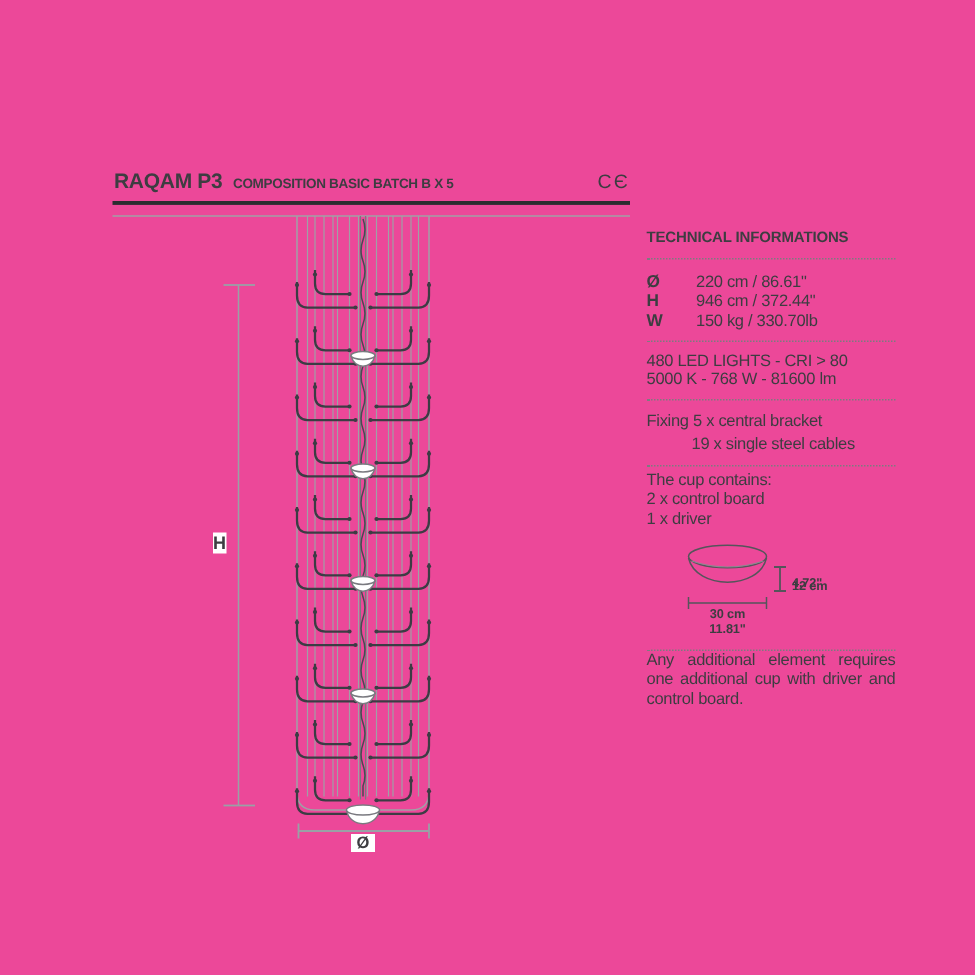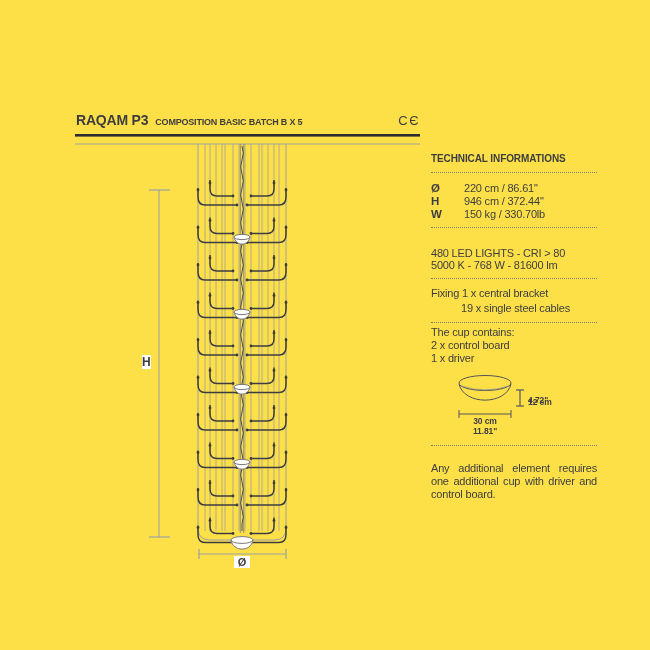--- a/index.html
+++ b/index.html
@@ -3,7 +3,7 @@
 <meta charset="utf-8">
 <style>
   html,body{margin:0;padding:0;background:#fff;}
-  .page{position:relative;width:650px;height:650px;background:#fde047;overflow:hidden;
+  .page{position:relative;width:650px;height:650px;background:#ec4899;overflow:hidden;
         font-family:"Liberation Sans",sans-serif;color:#3d3d41;}
   
   .hdr{position:absolute;left:76px;top:112px;width:344px;display:flex;align-items:baseline;}

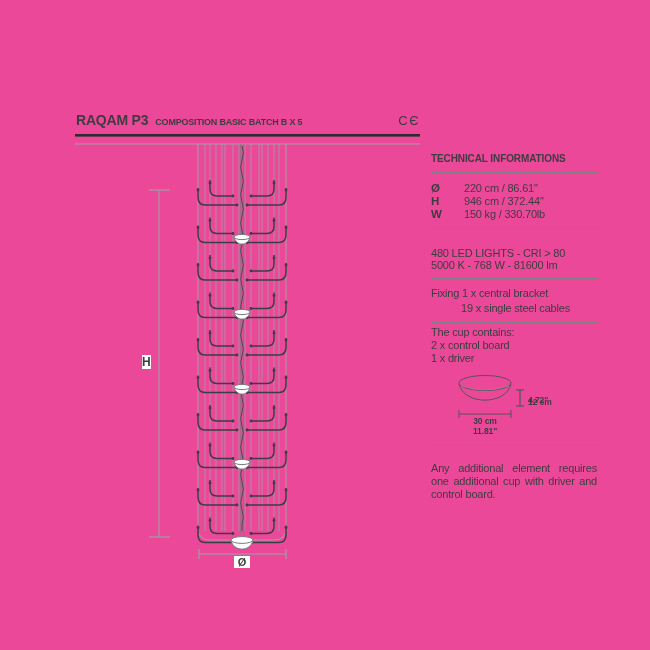--- a/index.html
+++ b/index.html
@@ -23,7 +23,7 @@
   .specs{margin-top:9px;}
   .spec-row{display:flex;line-height:13px;}
   .spec-row .lbl{width:33px;font-weight:bold;font-size:11.5px;}
-  .led{margin-top:19px;}
+  .led{margin-top:7px;}
   .fixing{margin-top:7px;line-height:15px;}
   .fixing .indent{padding-left:30px;}
   .cupblk{margin-top:2px;}

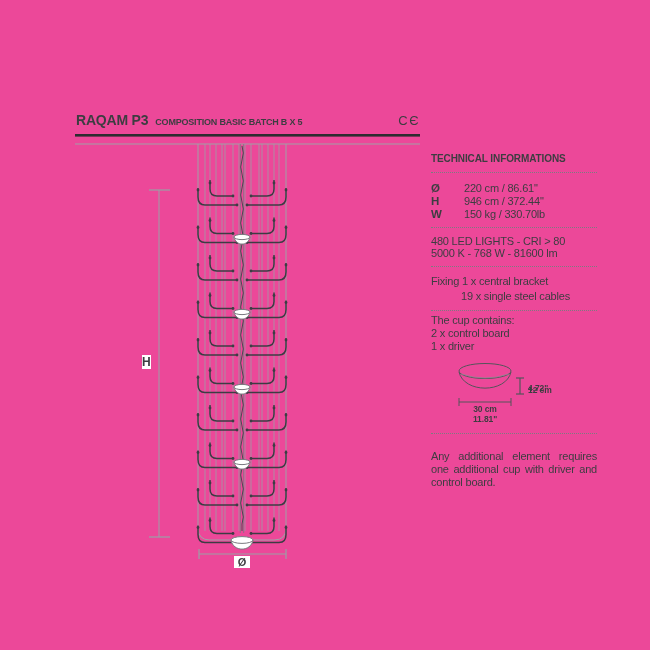--- a/index.html
+++ b/index.html
@@ -237,7 +237,7 @@
     <div class="dotted"></div>
 
     <div class="fixing">
-      <div>Fixing 1 x central bracket</div>
+      <div>Fixing 5 x central bracket</div>
       <div class="indent">19 x single steel cables</div>
     </div>
     <div class="dotted"></div>

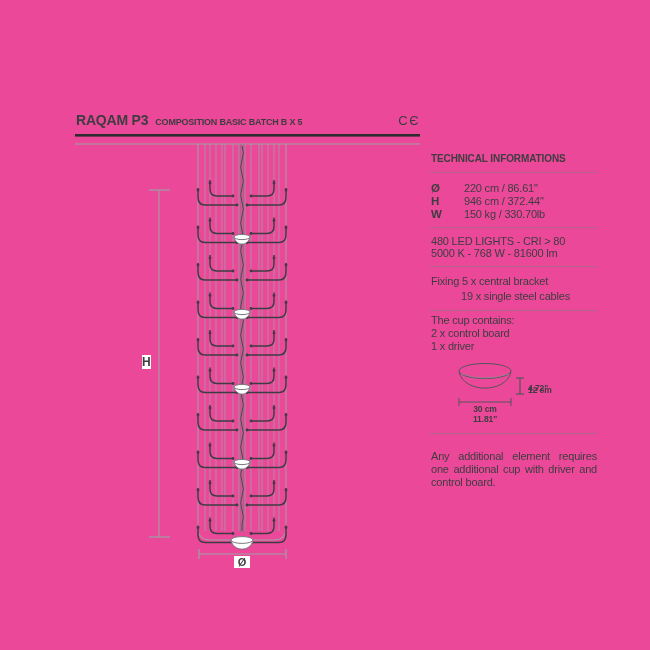--- a/index.html
+++ b/index.html
@@ -34,7 +34,7 @@
   .d-hcm{left:97px;top:29px;}
   .d-hin{left:97px;top:27px;}
   .d-wblock{left:27px;top:48px;width:54px;text-align:center;}
-  .note{margin-top:16px;text-align:justify;line-height:13px;}
+  .note{margin-top:0;text-align:justify;line-height:13px;}
 </style>
 </head>
 <body>

